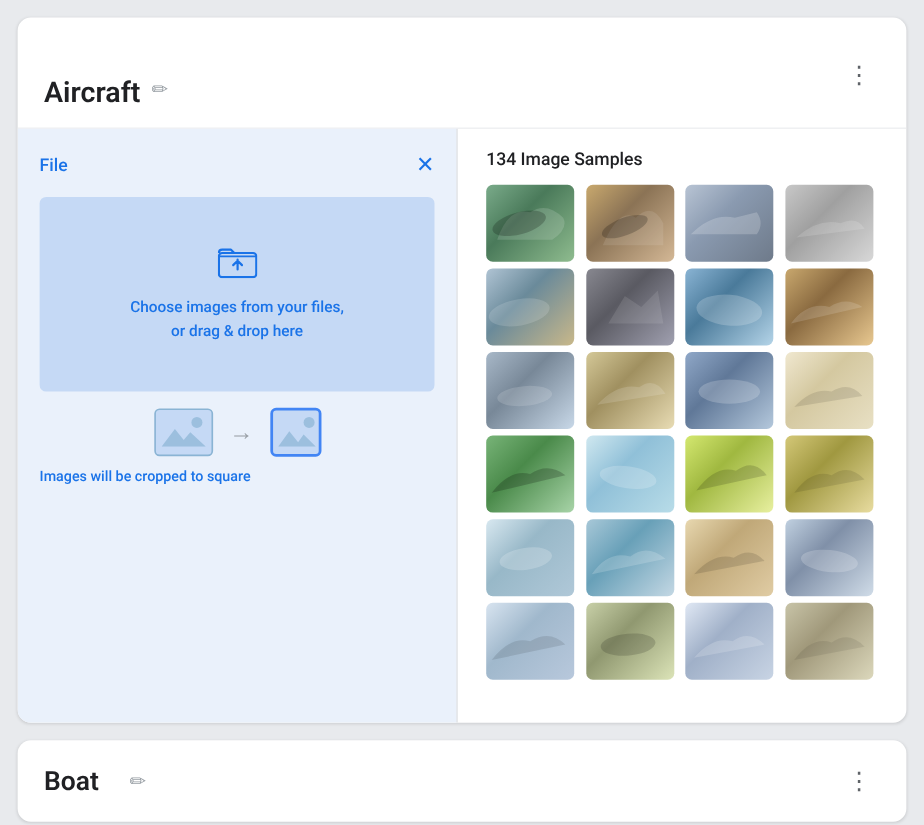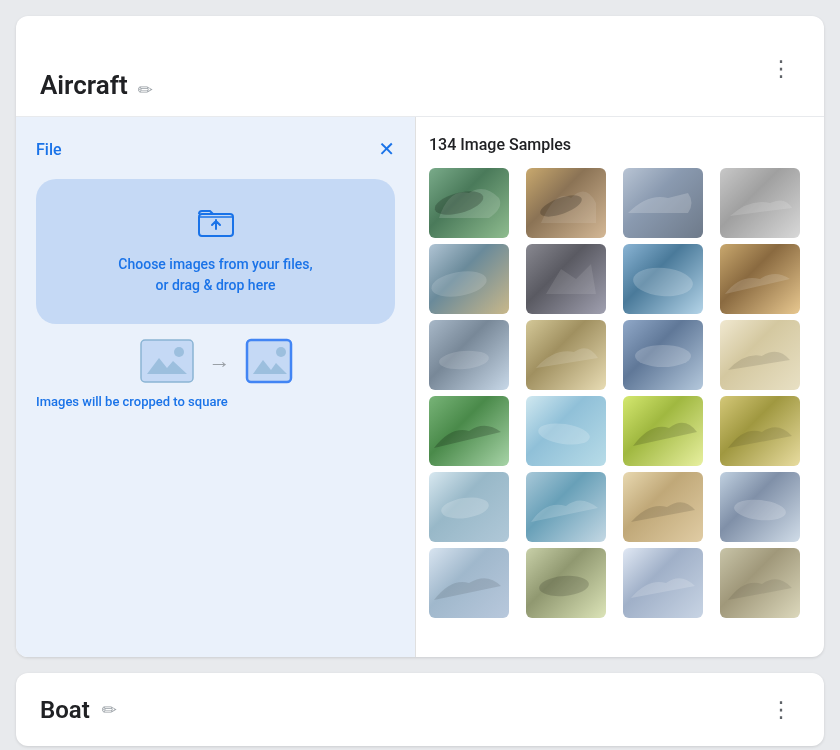--- a/index.html
+++ b/index.html
@@ -29,7 +29,7 @@
 
     .card-title-row {
       display: flex;
-      align-items: flex-end;
+      align-items: flex-start;
       gap: 10px;
       margin-top: 34px;
     }

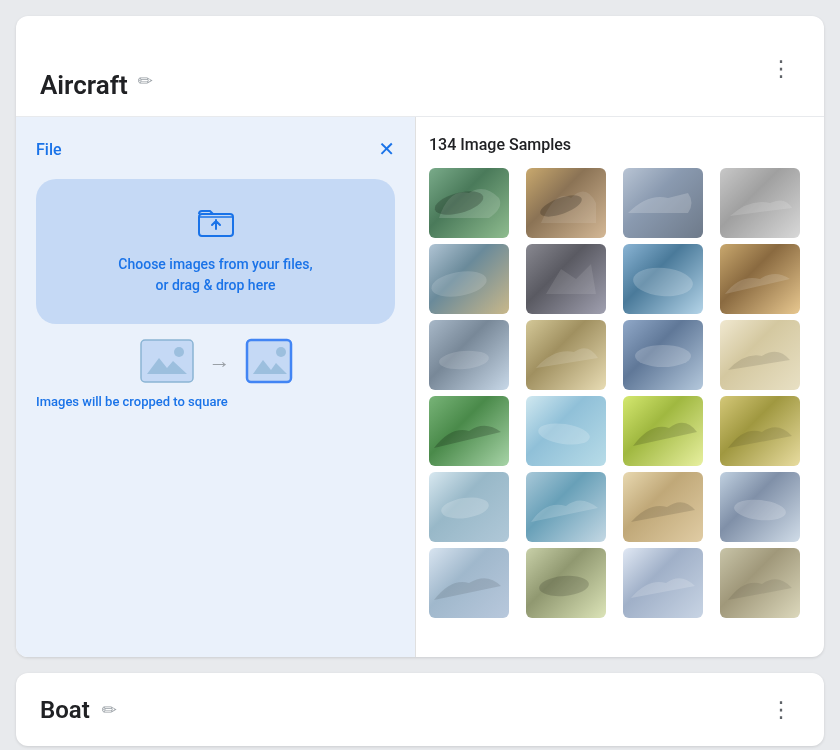--- a/index.html
+++ b/index.html
@@ -154,7 +154,7 @@
     
     .right-panel {
       flex: 1;
-      padding: 18px 13px;
+      padding: 18px 26px;
       overflow-y: auto;
       max-height: 580px;
     }

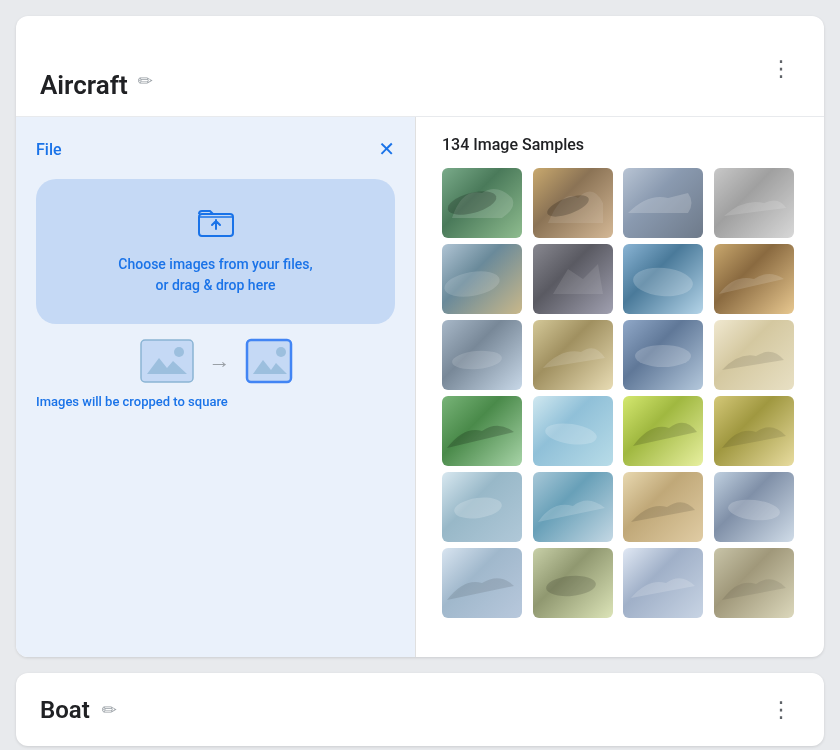--- a/index.html
+++ b/index.html
@@ -89,8 +89,8 @@
 
     .upload-box {
       background: #c5d9f5;
-      border-radius: 20px;
-      padding: 28px 20px;
+      border-radius: 6px;
+      padding: 44px 20px;
       text-align: center;
       margin-bottom: 14px;
       cursor: pointer;

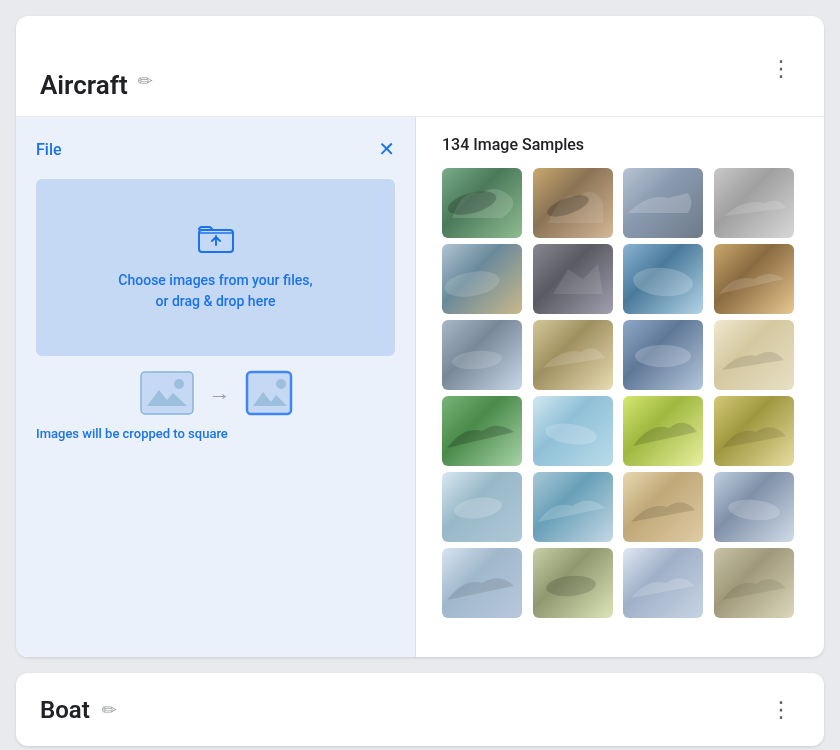--- a/index.html
+++ b/index.html
@@ -206,7 +206,7 @@
     .boat-title-row {
       display: flex;
       align-items: center;
-      gap: 12px;
+      gap: 28px;
     }
 
     .boat-title {

